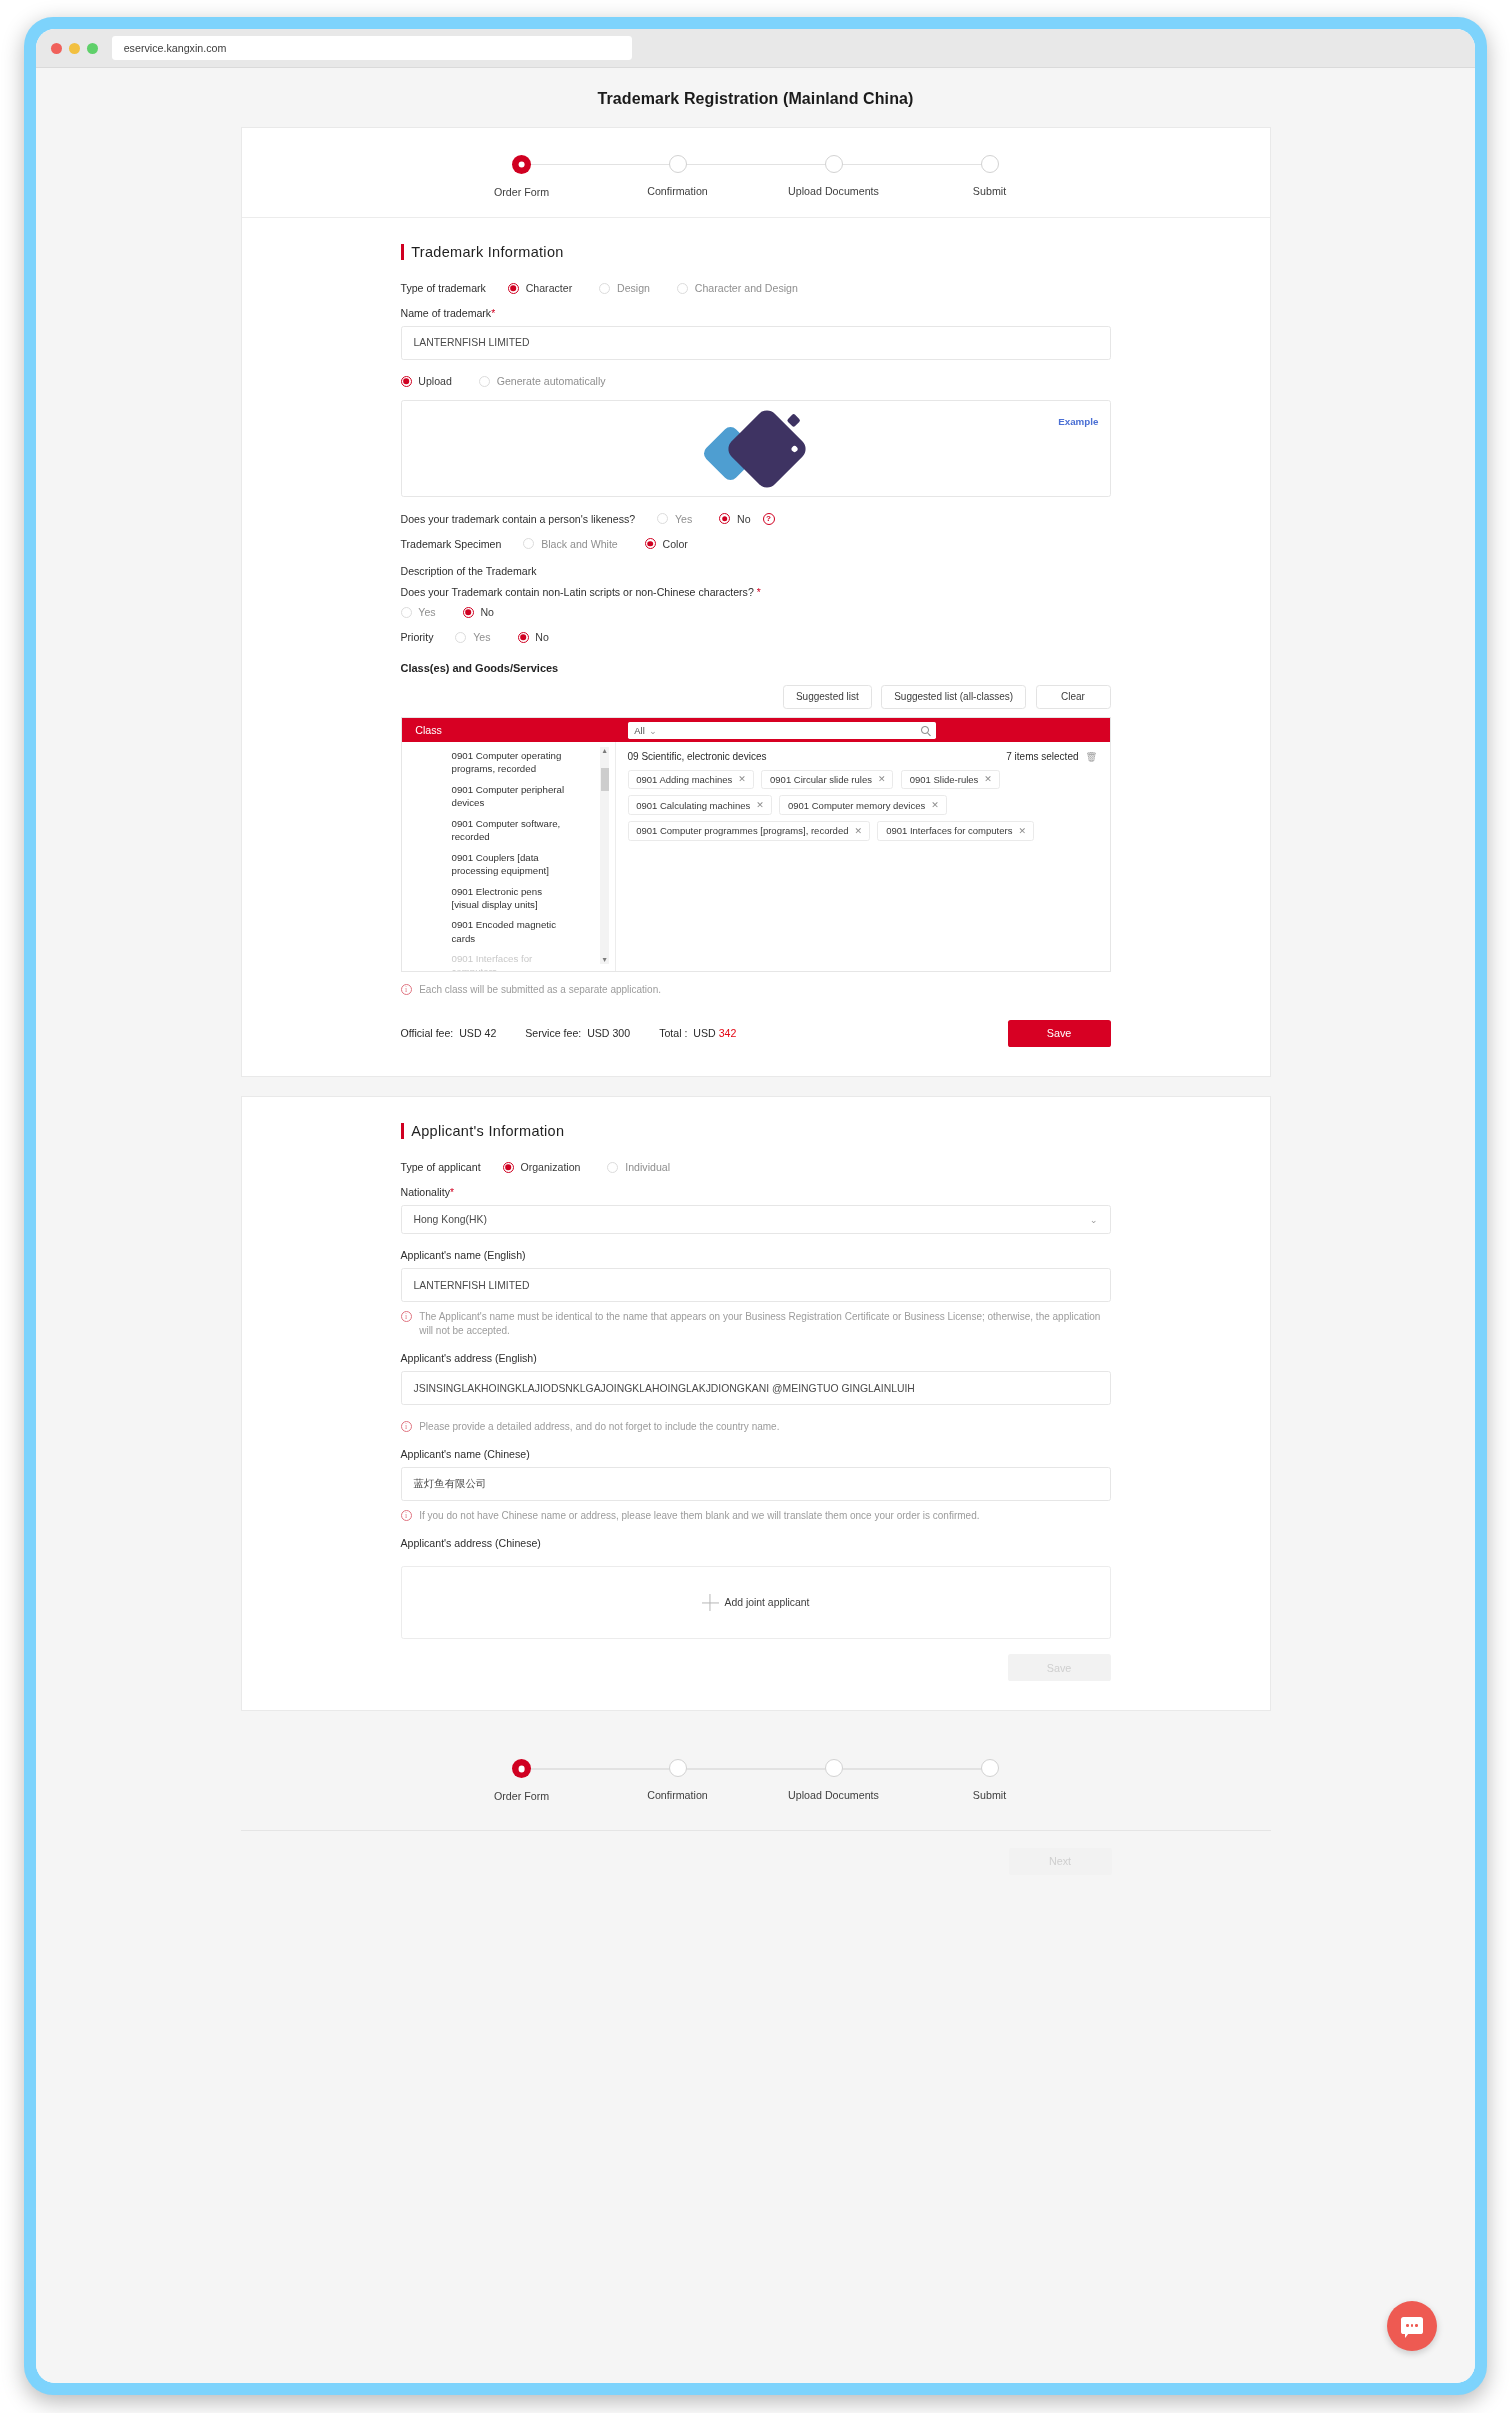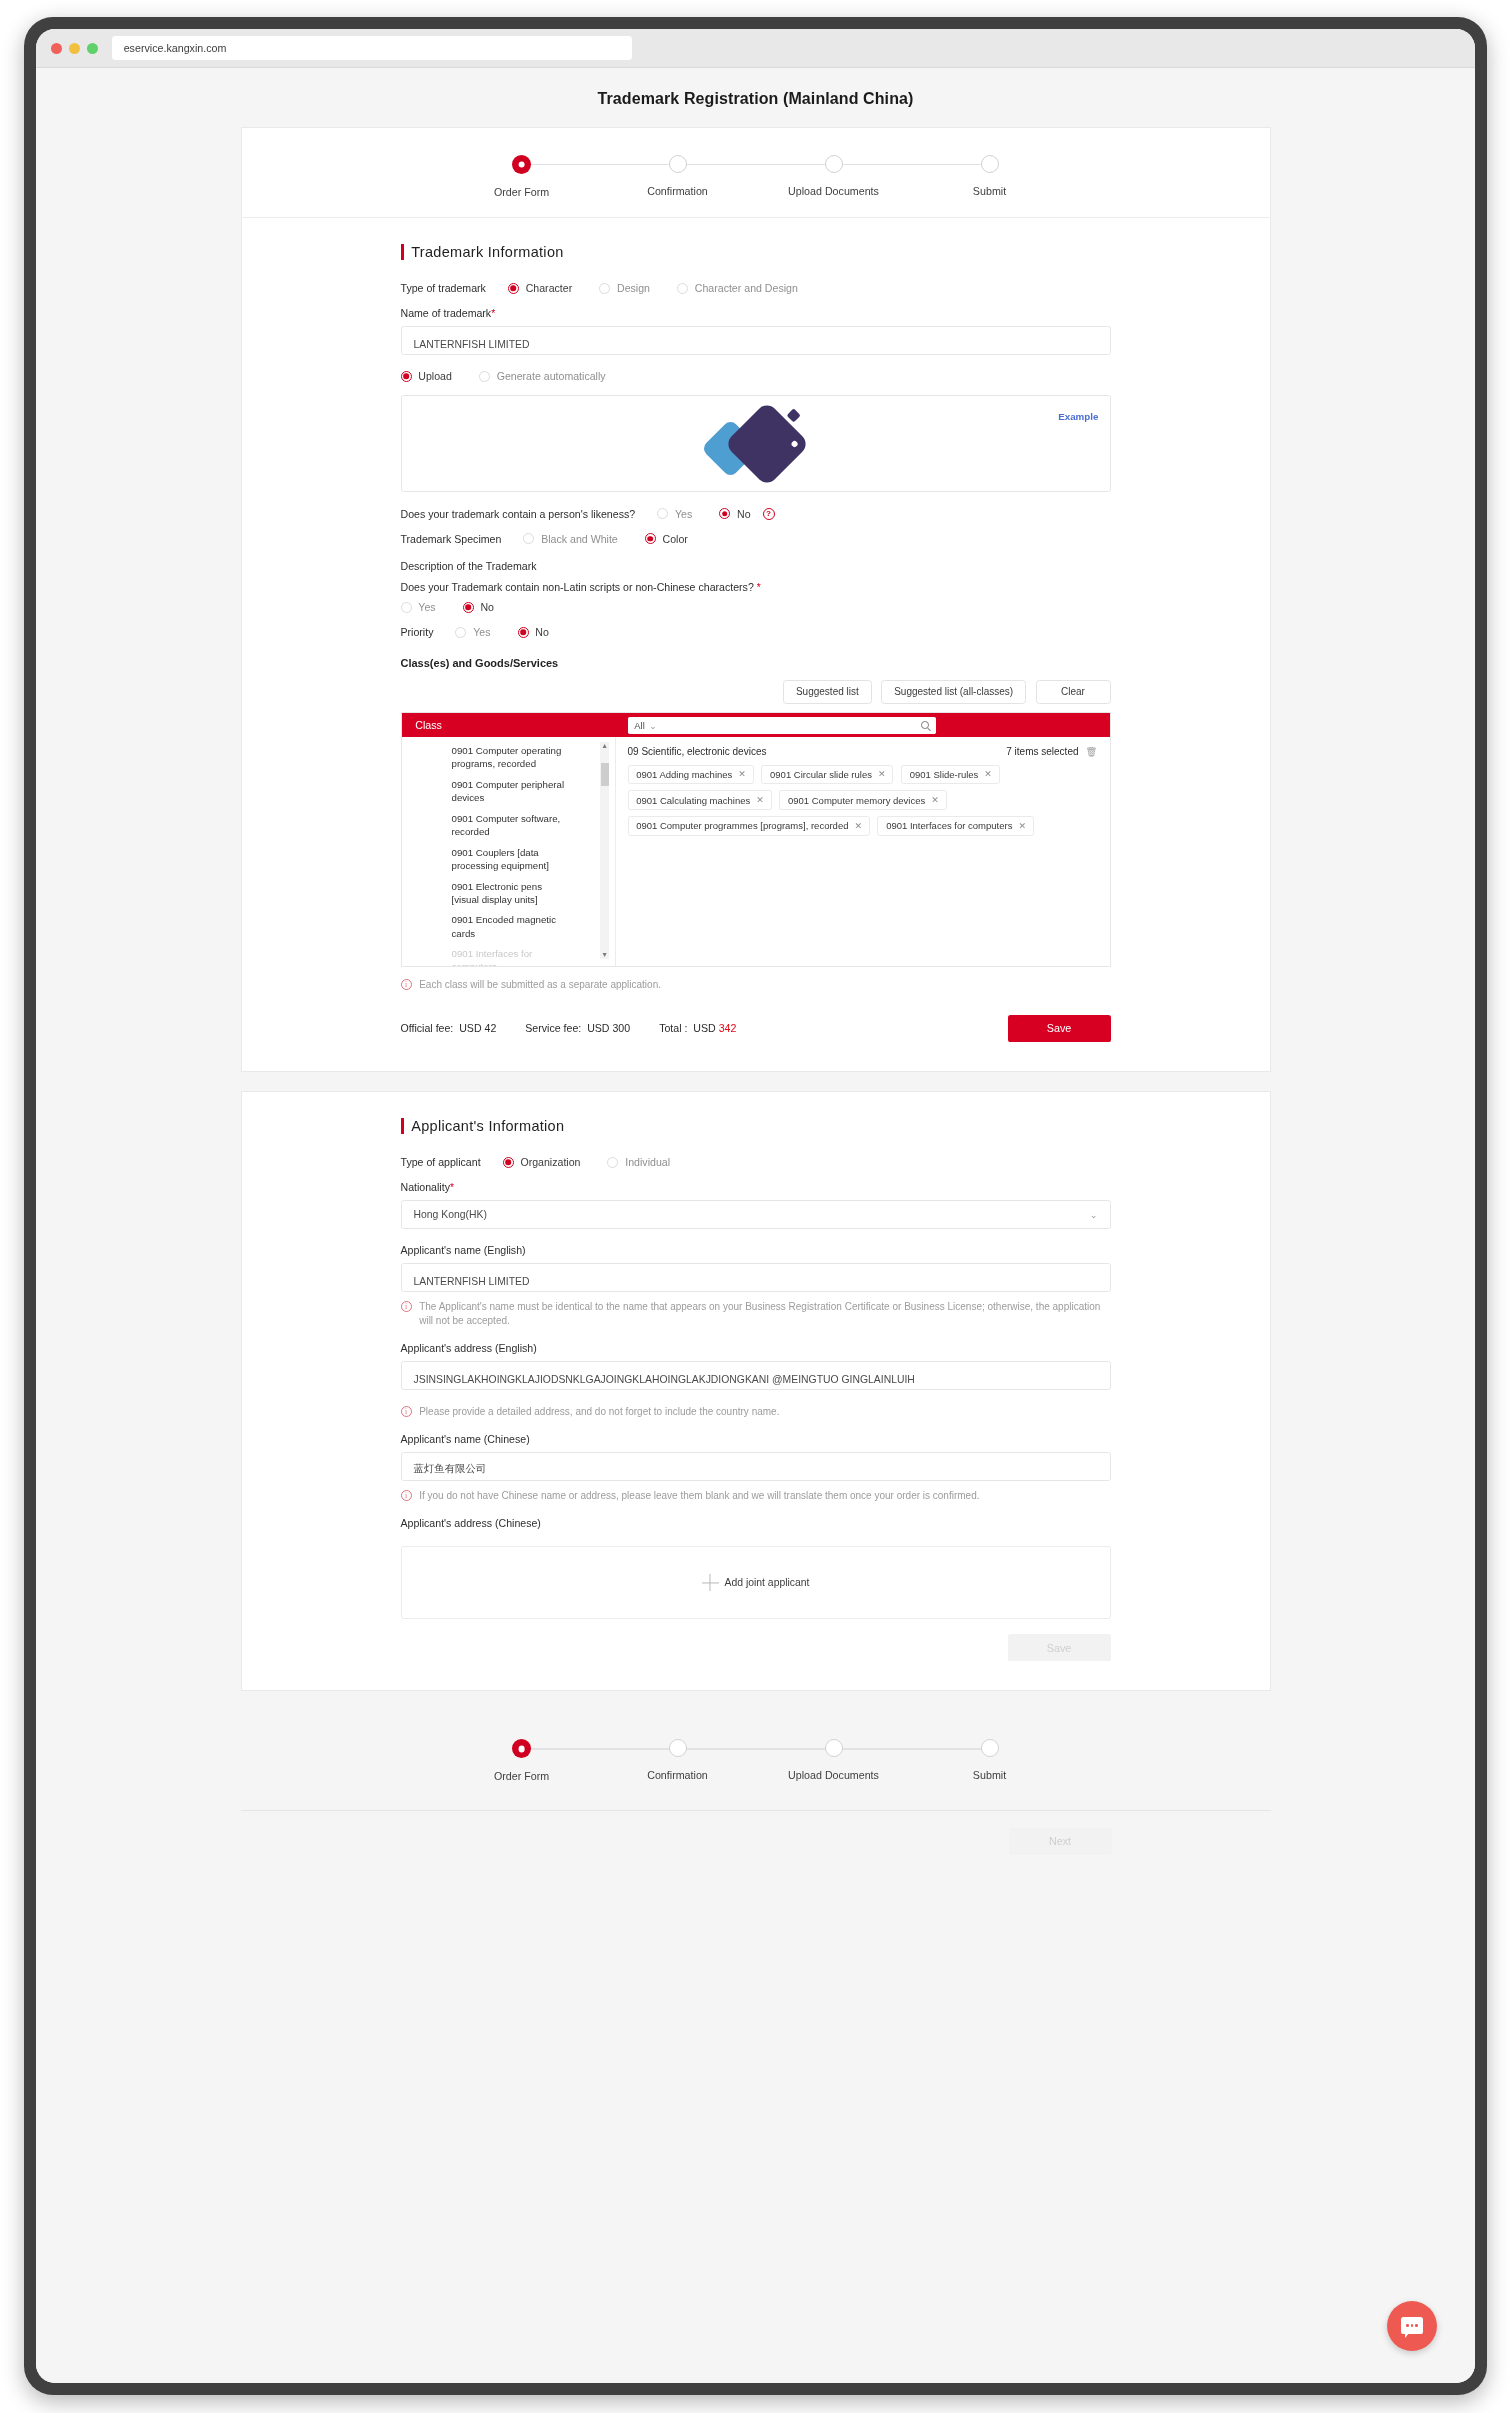--- a/index.html
+++ b/index.html
@@ -15,7 +15,7 @@
     position: absolute;
     left: 24px; top: 17px;
     width: 1463px; height: 2378px;
-    background: #404040;
+    background: #7dd3fc;
     border-radius: 29px;
     padding: 12px;
     box-shadow: 0 6.8px 22px rgba(0,0,0,.28);

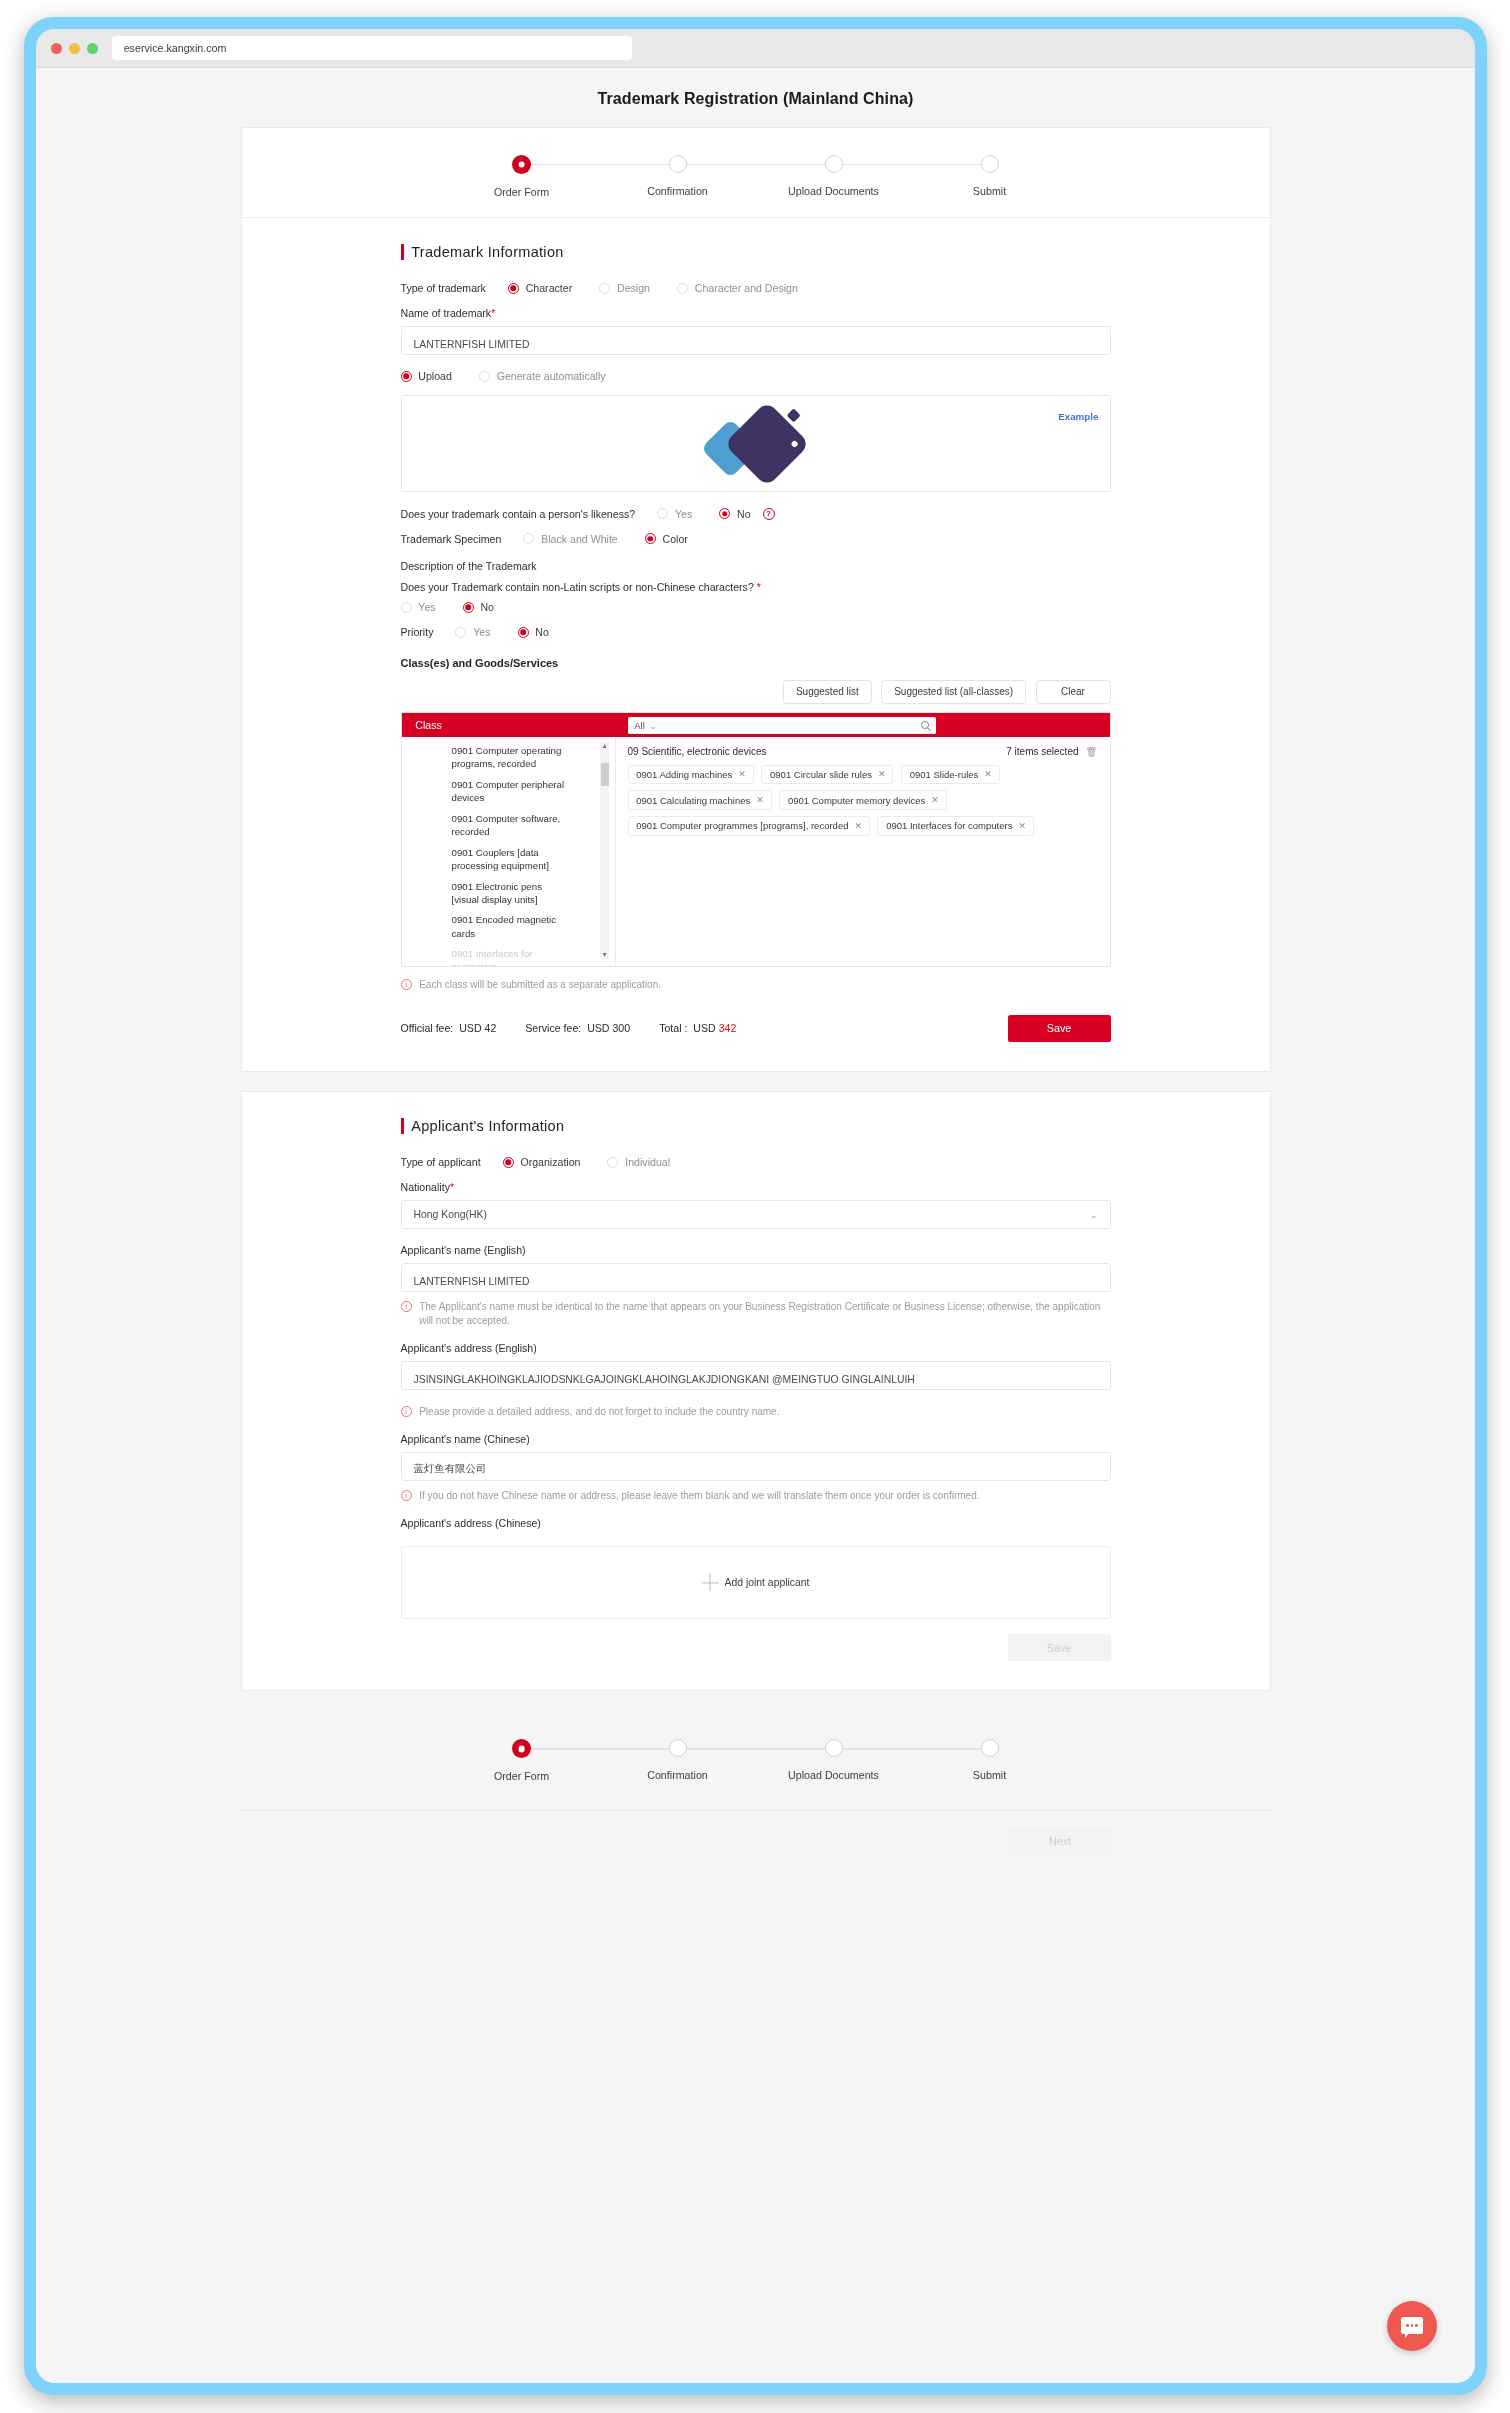--- a/index.html
+++ b/index.html
@@ -197,8 +197,8 @@
     border: 0.9px solid #e6e6e6;
     border-radius: 2.6px;
     background: #fff;
-    display: flex; align-items: flex-end;
-    padding: 4px 12px;
+    display: flex; align-items: center;
+    padding: 16px 12px;
     font-size: 10.4px;
     color: #4a4a4a;
     margin-bottom: 15.4px;

